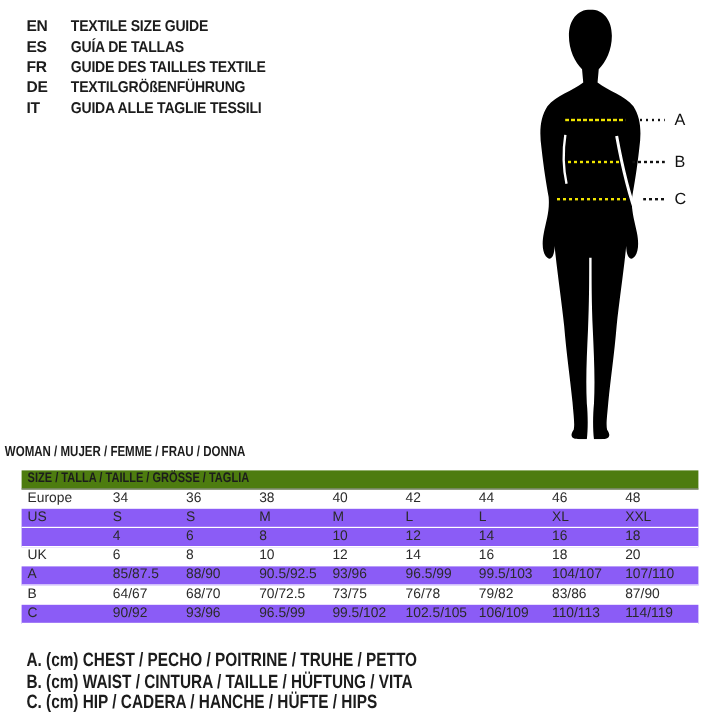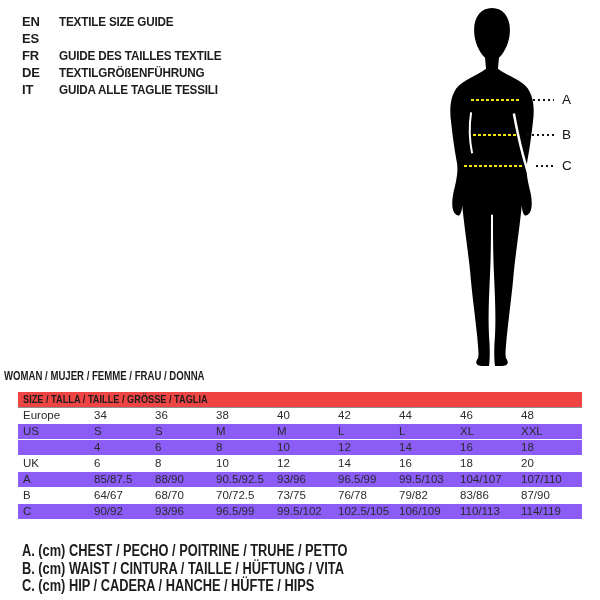--- a/index.html
+++ b/index.html
@@ -61,6 +61,7 @@
     </div>
     <div class="lang-row">
       <span class="lang-code">ES</span>
+      <span class="lang-label"><span class="cond-s">GUÍA DE TALLAS</span></span>
     </div>
     <div class="lang-row">
       <span class="lang-code">FR</span>

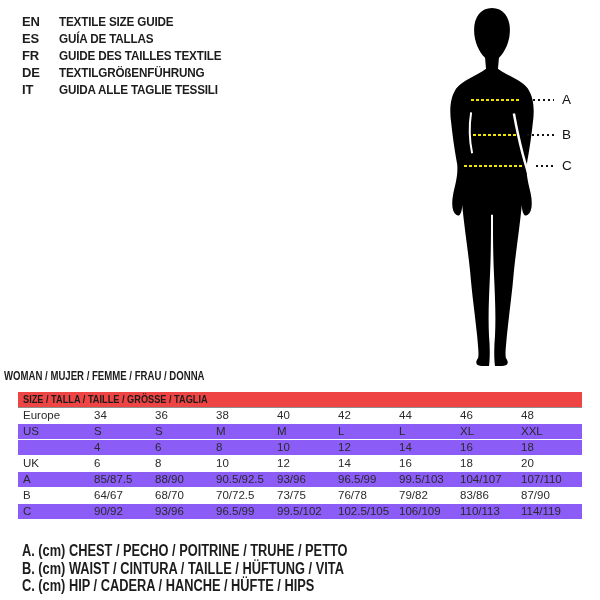--- a/index.html
+++ b/index.html
@@ -40,7 +40,7 @@
 
   
   .size-table{position:absolute;left:18px;top:392px;width:564px;font-size:11.5px;}
-  .thead{height:15px;line-height:15px;background:#ef4444;border-bottom:1px solid #8f8f8f;
+  .thead{height:15px;line-height:15px;background:#4d7c0f;border-bottom:1px solid #8f8f8f;
          font-weight:bold;padding-left:5px;}
   .trow{display:flex;height:15px;line-height:15px;border-bottom:1px solid #ffffff;}
   .trow.shaded{background:#8b5cf6;}

